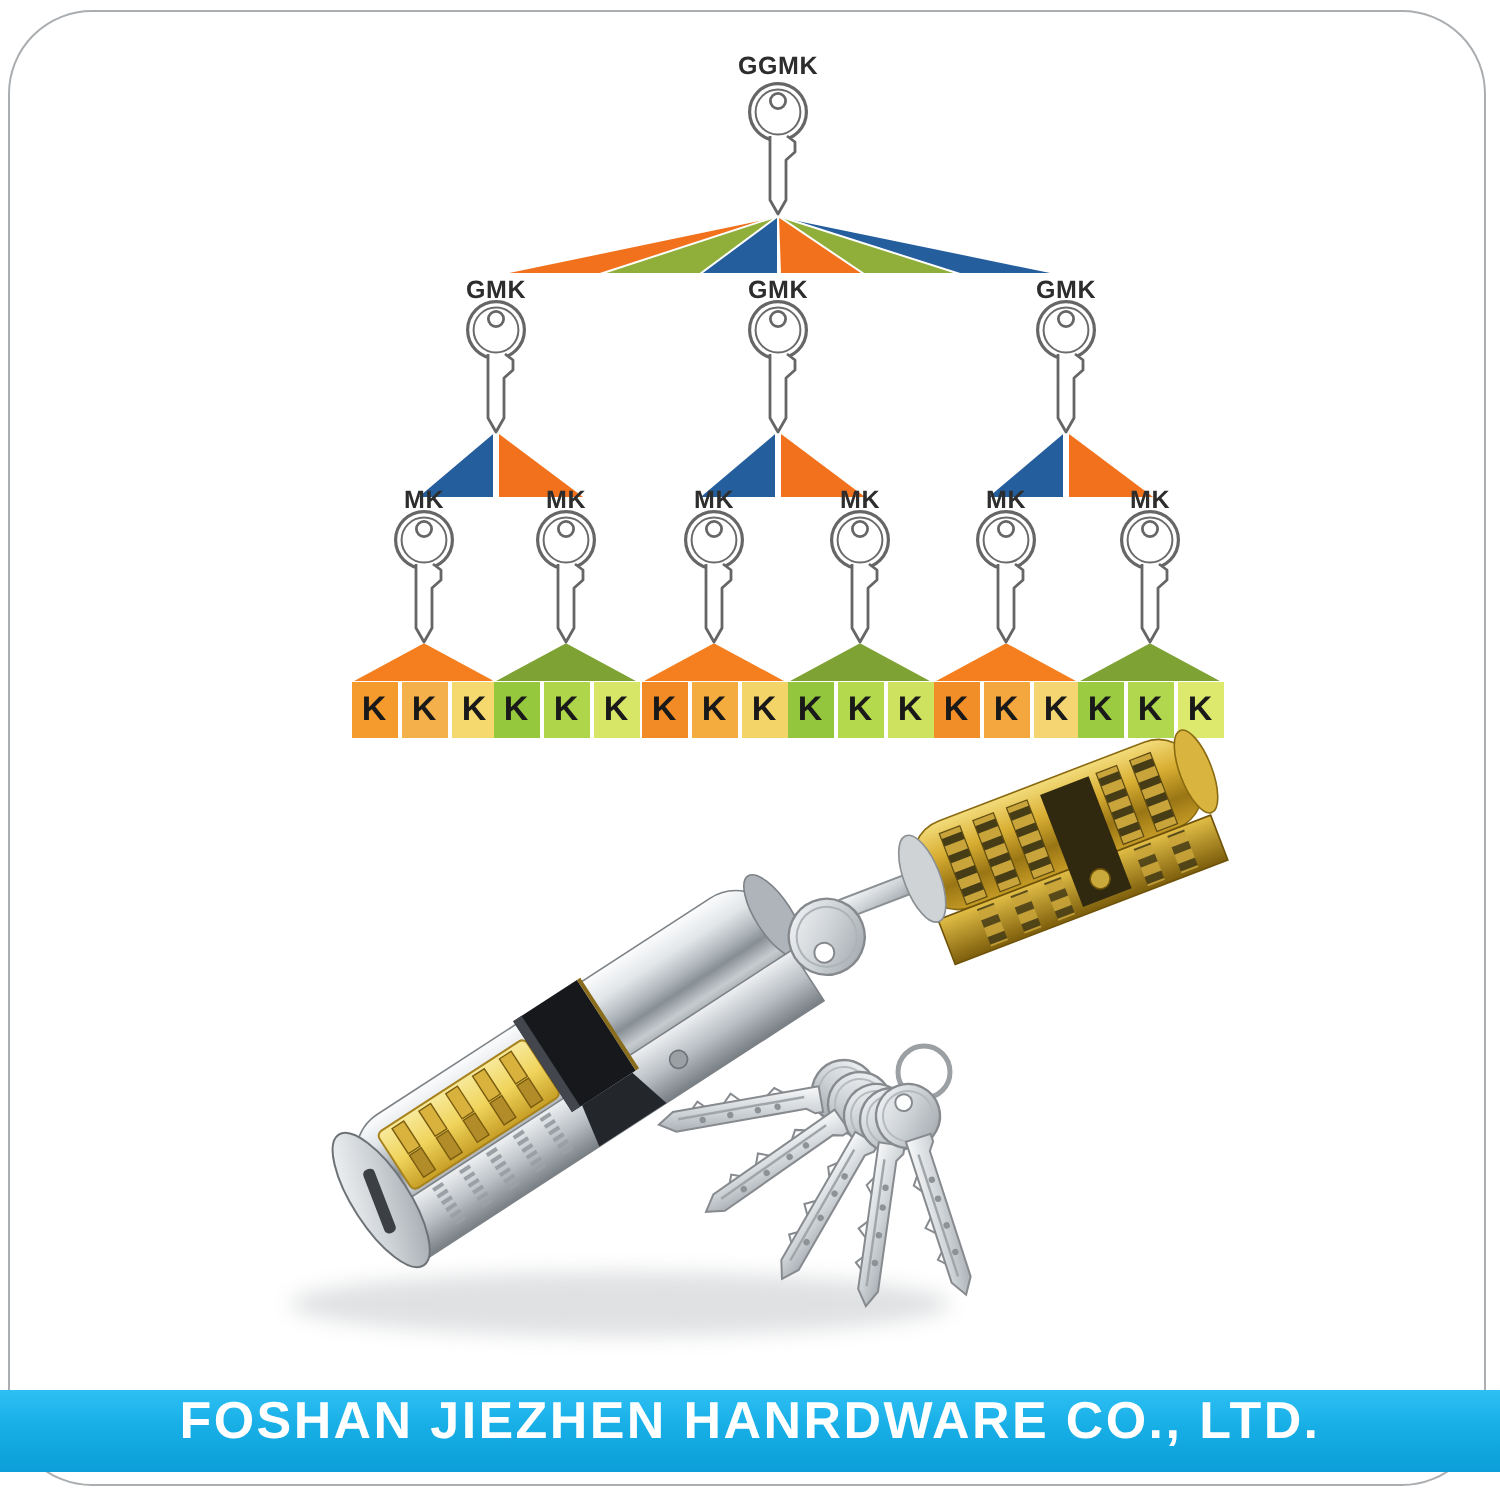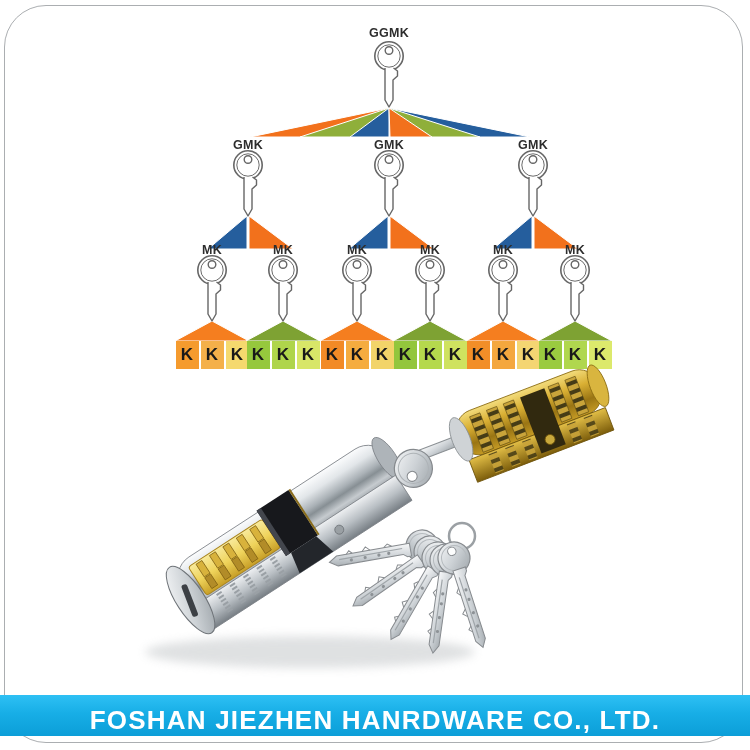--- a/index.html
+++ b/index.html
@@ -16,7 +16,7 @@
   .caption{position:absolute;left:70px;top:381px;font-size:29px;color:#101010;}
   .banner{position:absolute;left:0;top:695px;width:750px;height:41px;z-index:5;
           background:linear-gradient(180deg,#2ec0f4 0%,#17aee6 45%,#0c9ed8 100%);
-          display:flex;align-items:flex-end;justify-content:center;}
+          display:flex;align-items:flex-start;justify-content:center;}
   .banner-text{color:#ffffff;font-size:26px;font-weight:700;letter-spacing:1.2px;white-space:nowrap;}
 </style>
 </head>

